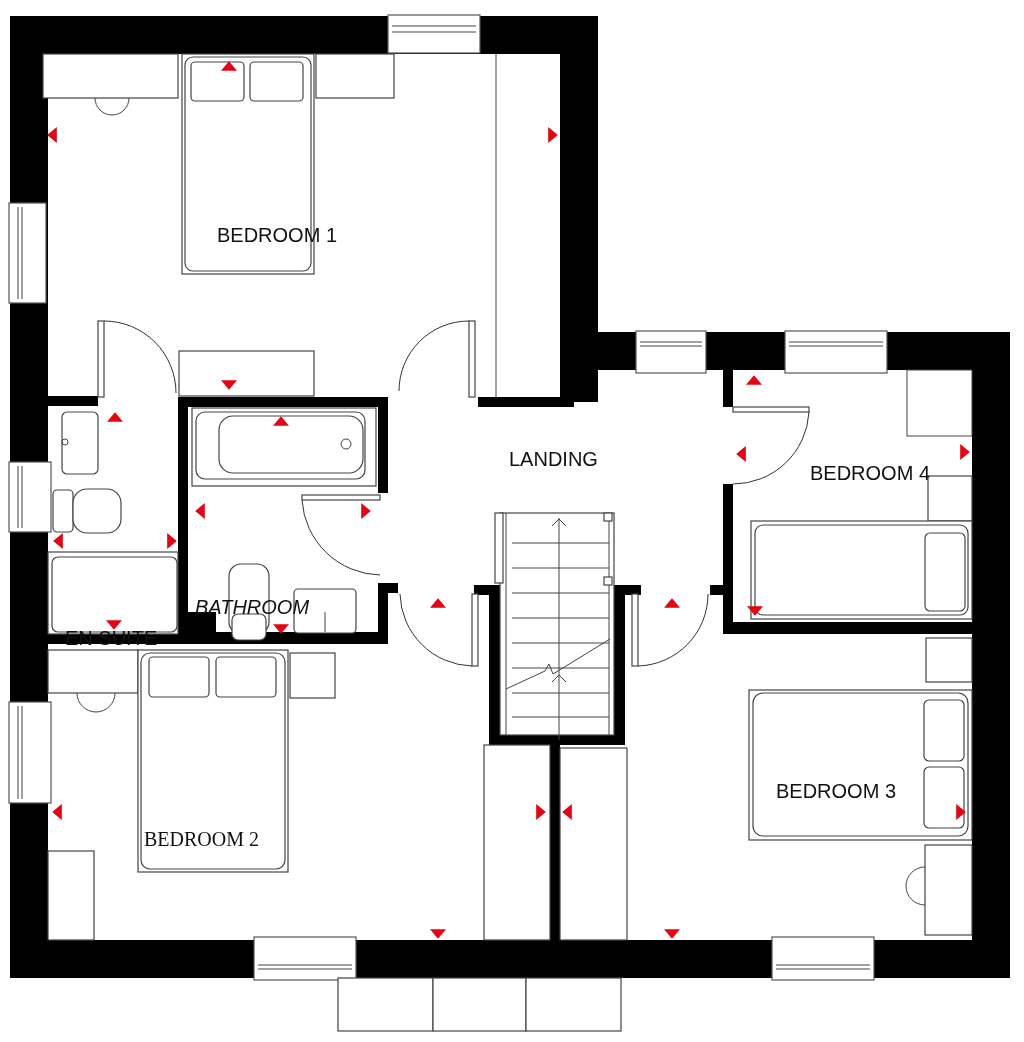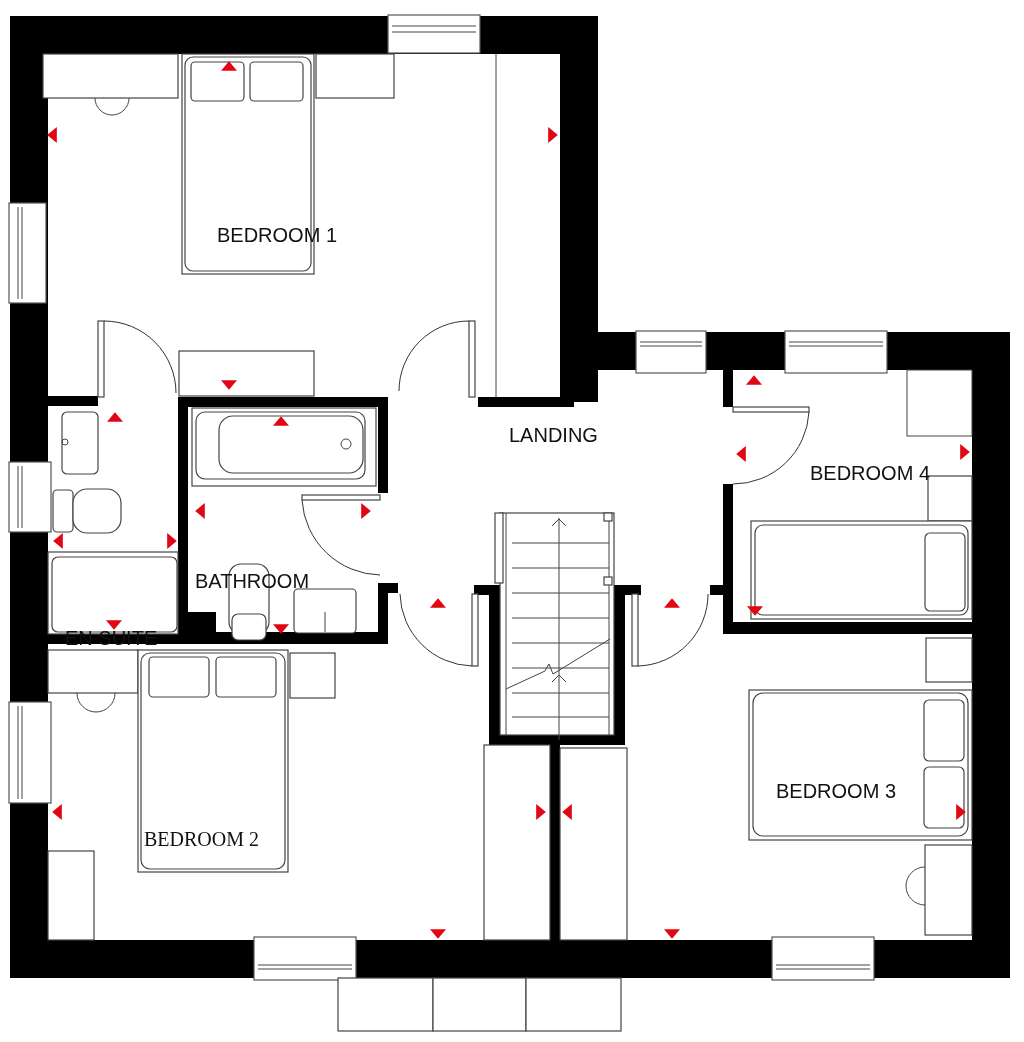--- a/index.html
+++ b/index.html
@@ -275,7 +275,7 @@
 </svg>
 
 <div class="room-label" style="left:217px; top:192px;">BEDROOM 1</div>
-<div class="room-label" style="left:509px; top:392px;">LANDING</div>
+<div class="room-label" style="left:509px; top:416px;">LANDING</div>
 <div class="room-label" style="left:810px; top:430px;">BEDROOM 4</div>
 <div class="room-label" style="left:195px; top:538px;">BATHROOM</div>
 <div class="room-label" style="left:65px; top:595px;">EN SUITE</div>

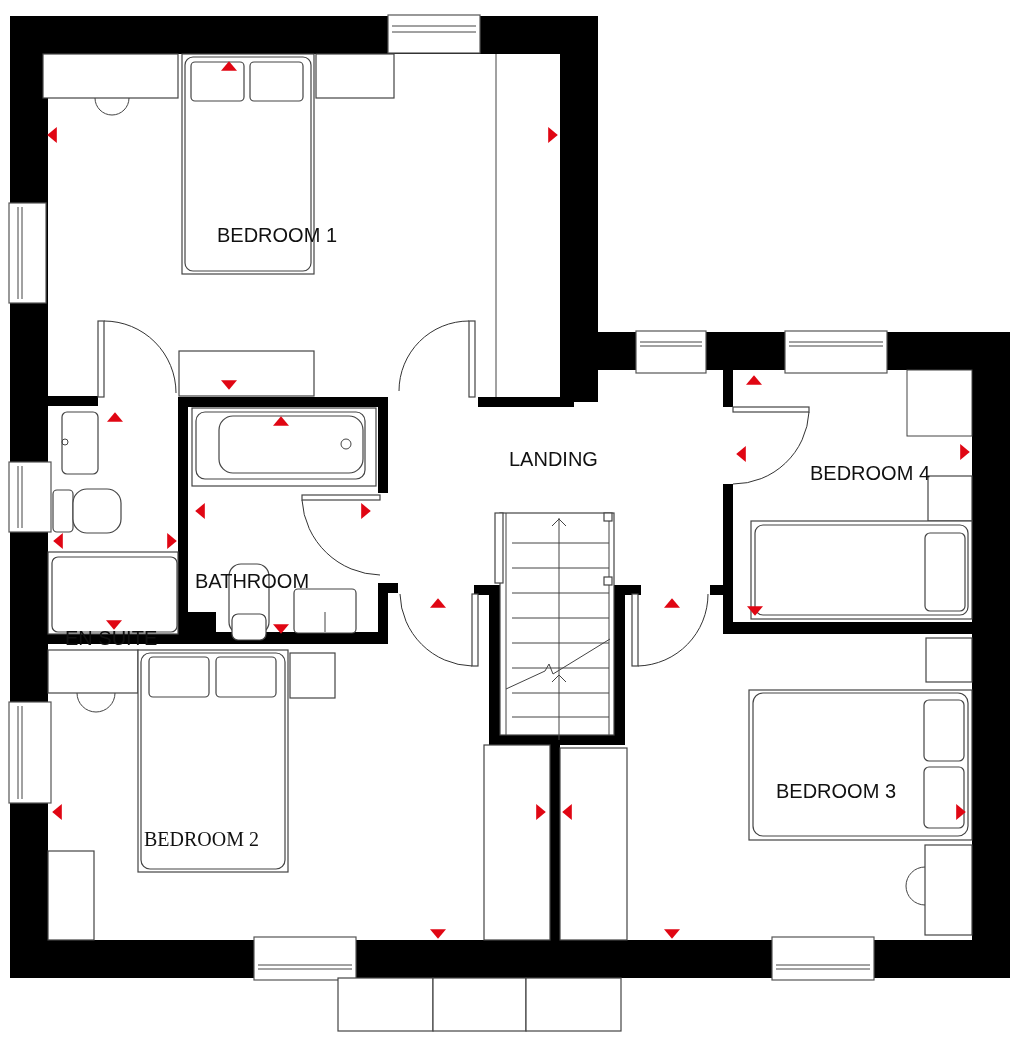--- a/index.html
+++ b/index.html
@@ -277,7 +277,7 @@
 <div class="room-label" style="left:217px; top:192px;">BEDROOM 1</div>
 <div class="room-label" style="left:509px; top:416px;">LANDING</div>
 <div class="room-label" style="left:810px; top:430px;">BEDROOM 4</div>
-<div class="room-label" style="left:195px; top:538px;">BATHROOM</div>
+<div class="room-label" style="left:195px; top:564px;font-style:italic;">BATHROOM</div>
 <div class="room-label" style="left:65px; top:595px;">EN SUITE</div>
 <div class="room-label" style="left:144px; top:796px;font-family:Liberation Serif, serif;">BEDROOM 2</div>
 <div class="room-label" style="left:776px; top:748px;">BEDROOM 3</div>

